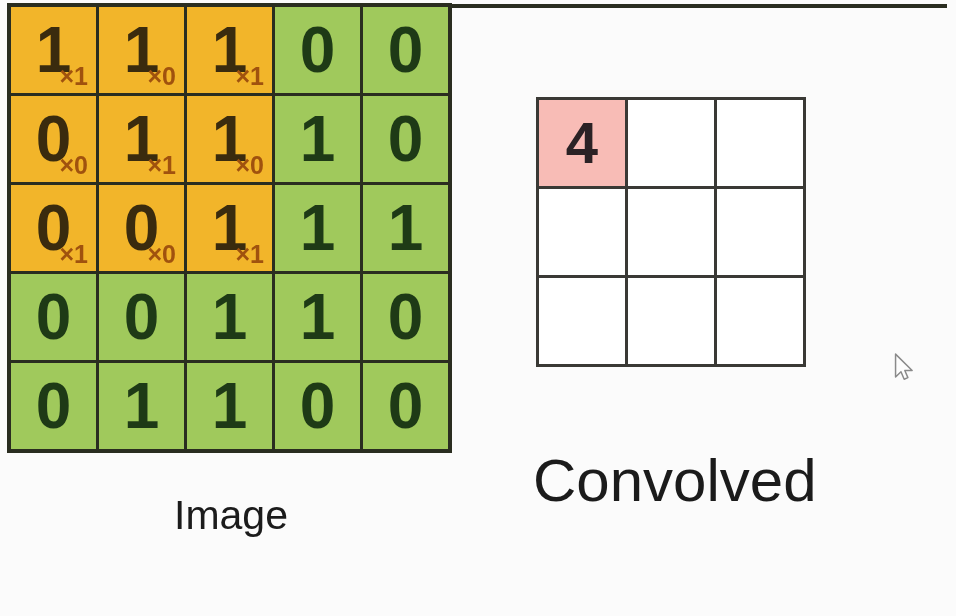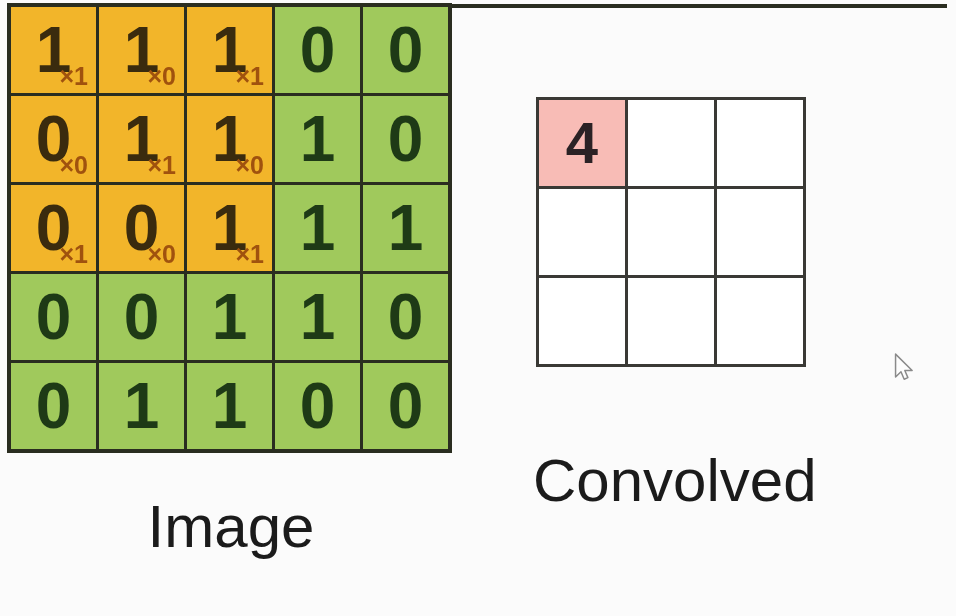--- a/index.html
+++ b/index.html
@@ -94,7 +94,7 @@
     top: 492px;
     width: 448px;
     text-align: center;
-    font-size: 60px;
+    font-size: 41px;
     color: var(--label-text, #1b1b1b);
     letter-spacing: 0px;
   }

